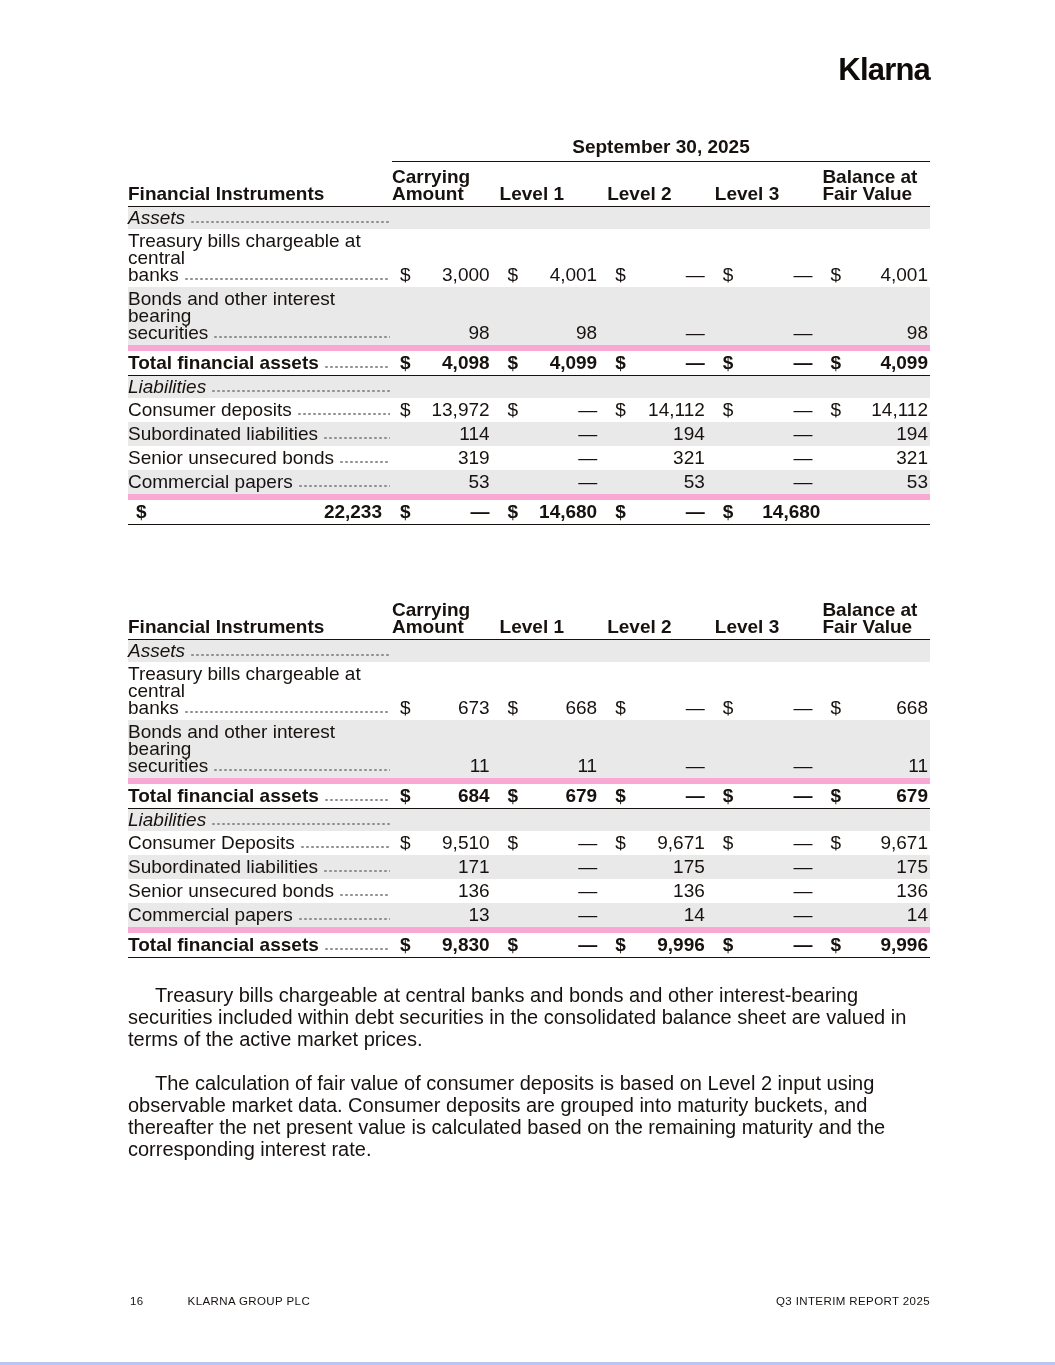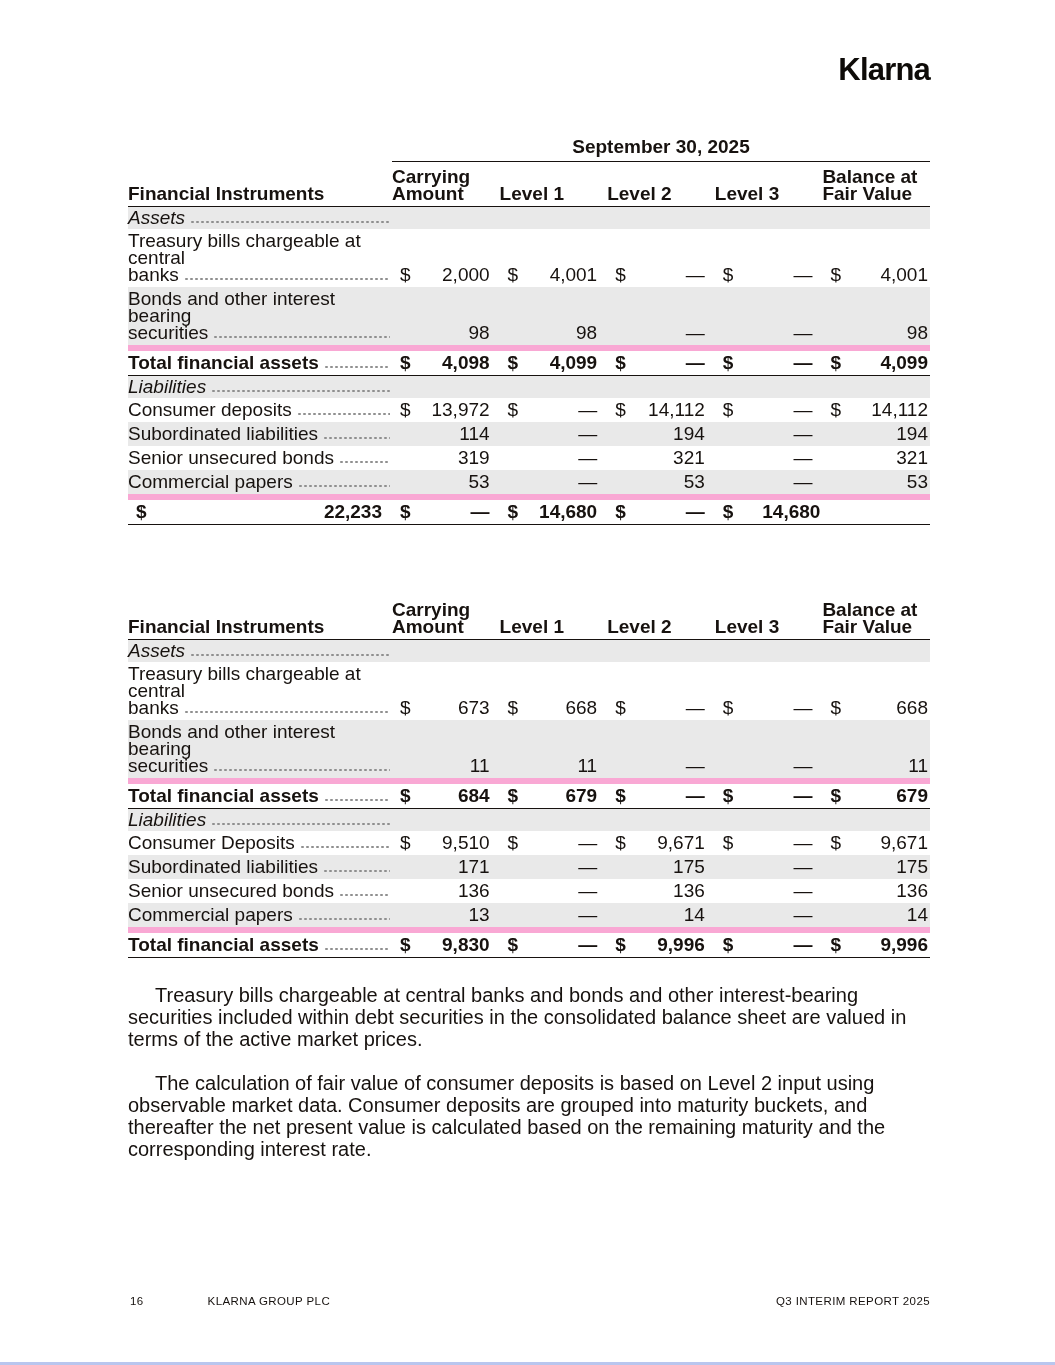--- a/index.html
+++ b/index.html
@@ -107,7 +107,7 @@
             </div>
             <div class="cg">
               <span class="cur">$</span>
-              <span class="val">2,000</span>
+              <span class="val">3,000</span>
             </div>
             <div class="cg">
               <span class="cur">$</span>

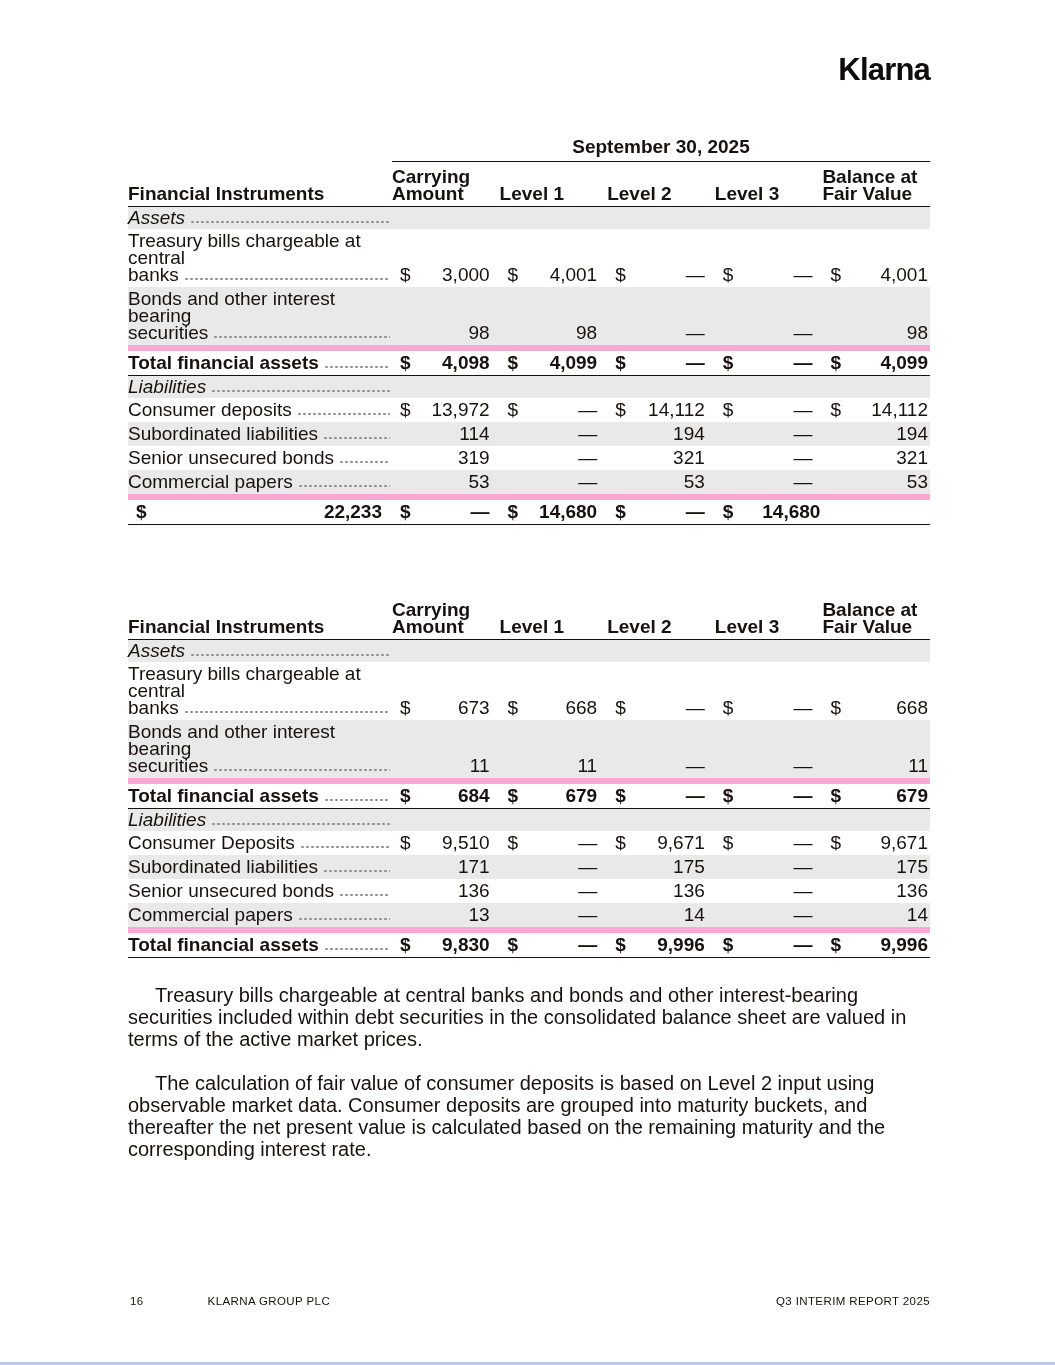--- a/index.html
+++ b/index.html
@@ -48,7 +48,7 @@
   
   .footer { position:absolute; left:130px; right:125px; bottom:58px; display:flex; justify-content:space-between;
             font-size:11.5px; letter-spacing:0.4px; color:#17120f; }
-  .f-left { display:flex; gap:64px;align-items:center; }
+  .f-left { display:flex; gap:44px;align-items:center; }
 
   .page-edge { position:absolute; left:0; right:0; bottom:0; height:3px; background:#b9c6ee; }
 </style>

